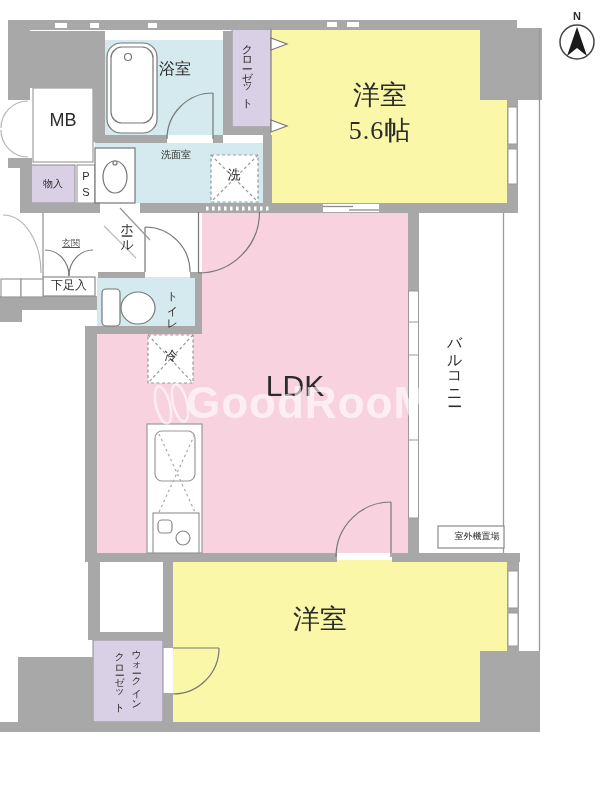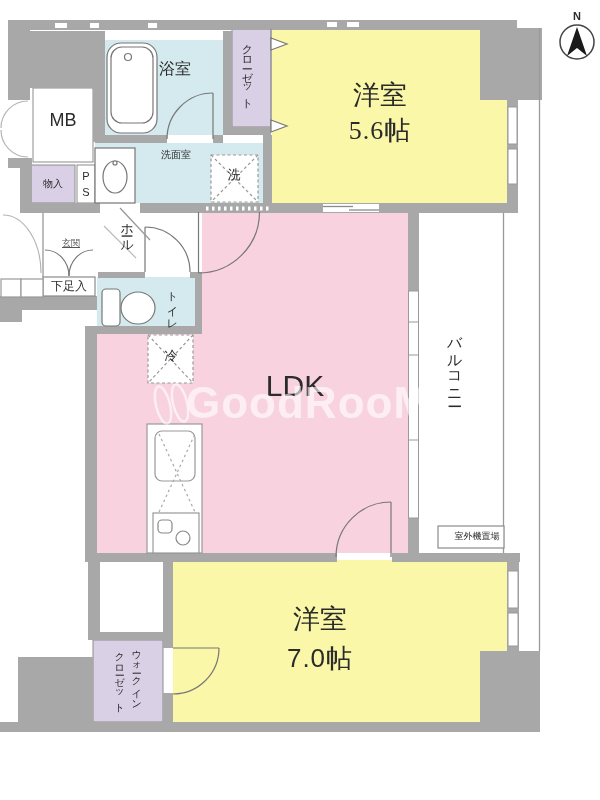--- a/index.html
+++ b/index.html
@@ -182,7 +182,7 @@
   <div class="lbl vtext" style="left:166px;top:284px;font-size:11px;height:48px;">トイレ</div>
   <div class="lbl vtext" style="left:119px;top:214px;font-size:13px;height:60px;">ホール</div>
   <div class="lbl ctr" style="left:54px;top:238px;width:34px;font-size:9px;color:#555;text-decoration:underline;">玄関</div>
-  <div class="lbl ctr" style="left:43px;top:280px;width:52px;font-size:12px;">下足入</div>
+  <div class="lbl ctr" style="left:43px;top:280px;width:52px;font-size:12px;font-family:Liberation Mono, monospace;">下足入</div>
   <div class="lbl ctr" style="left:34px;top:178px;width:38px;font-size:10px;text-align:center;">物入</div>
   <div class="lbl ctr" style="left:40px;top:110px;width:46px;font-size:18px;">MB</div>
   <div class="lbl ctr" style="left:78px;top:169px;width:16px;font-size:11px;line-height:1.45;">P

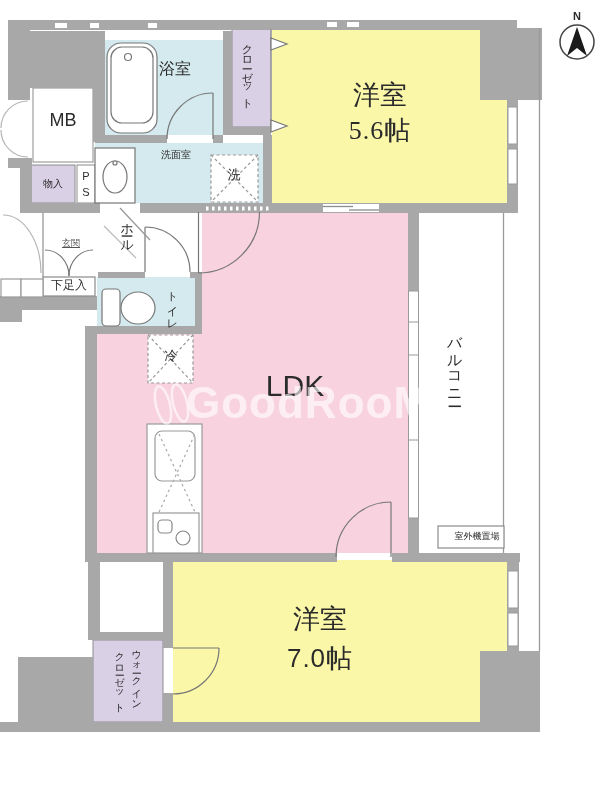--- a/index.html
+++ b/index.html
@@ -175,7 +175,6 @@
   <div class="lbl ctr" style="left:245px;top:369px;width:100px;font-size:30px;">LDK</div>
 
   <div class="lbl ctr room-name" style="left:268px;top:604px;width:104px;">洋室</div>
-  <div class="lbl ctr big" style="left:268px;top:644px;width:104px;font-size:26px;">7.0帖</div>
 
   <div class="lbl ctr" style="left:142px;top:60px;width:66px;font-size:16px;">浴室</div>
   <div class="lbl ctr" style="left:138px;top:149px;width:76px;font-size:10px;">洗面室</div>

